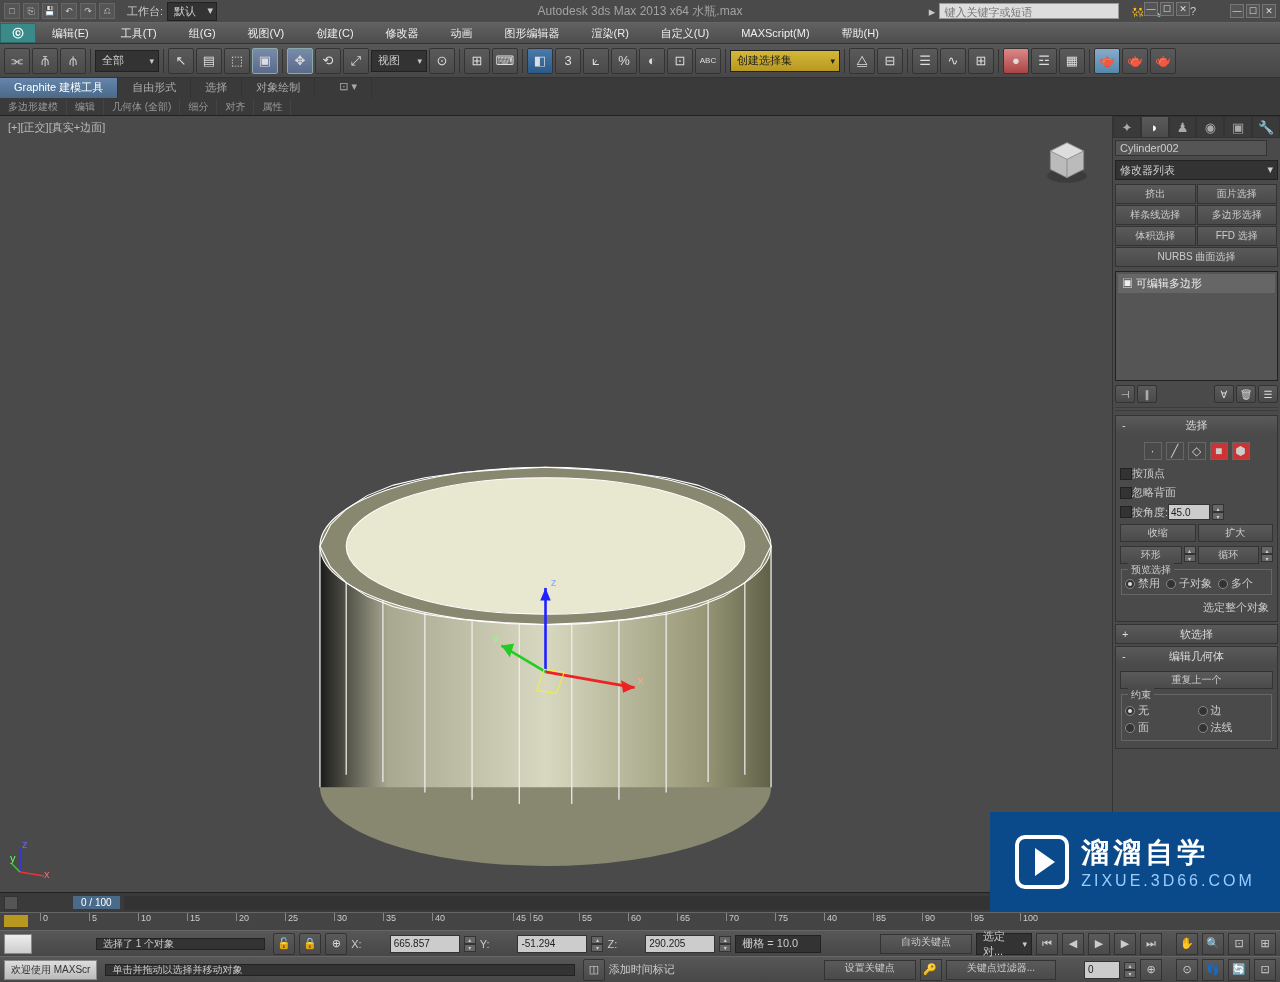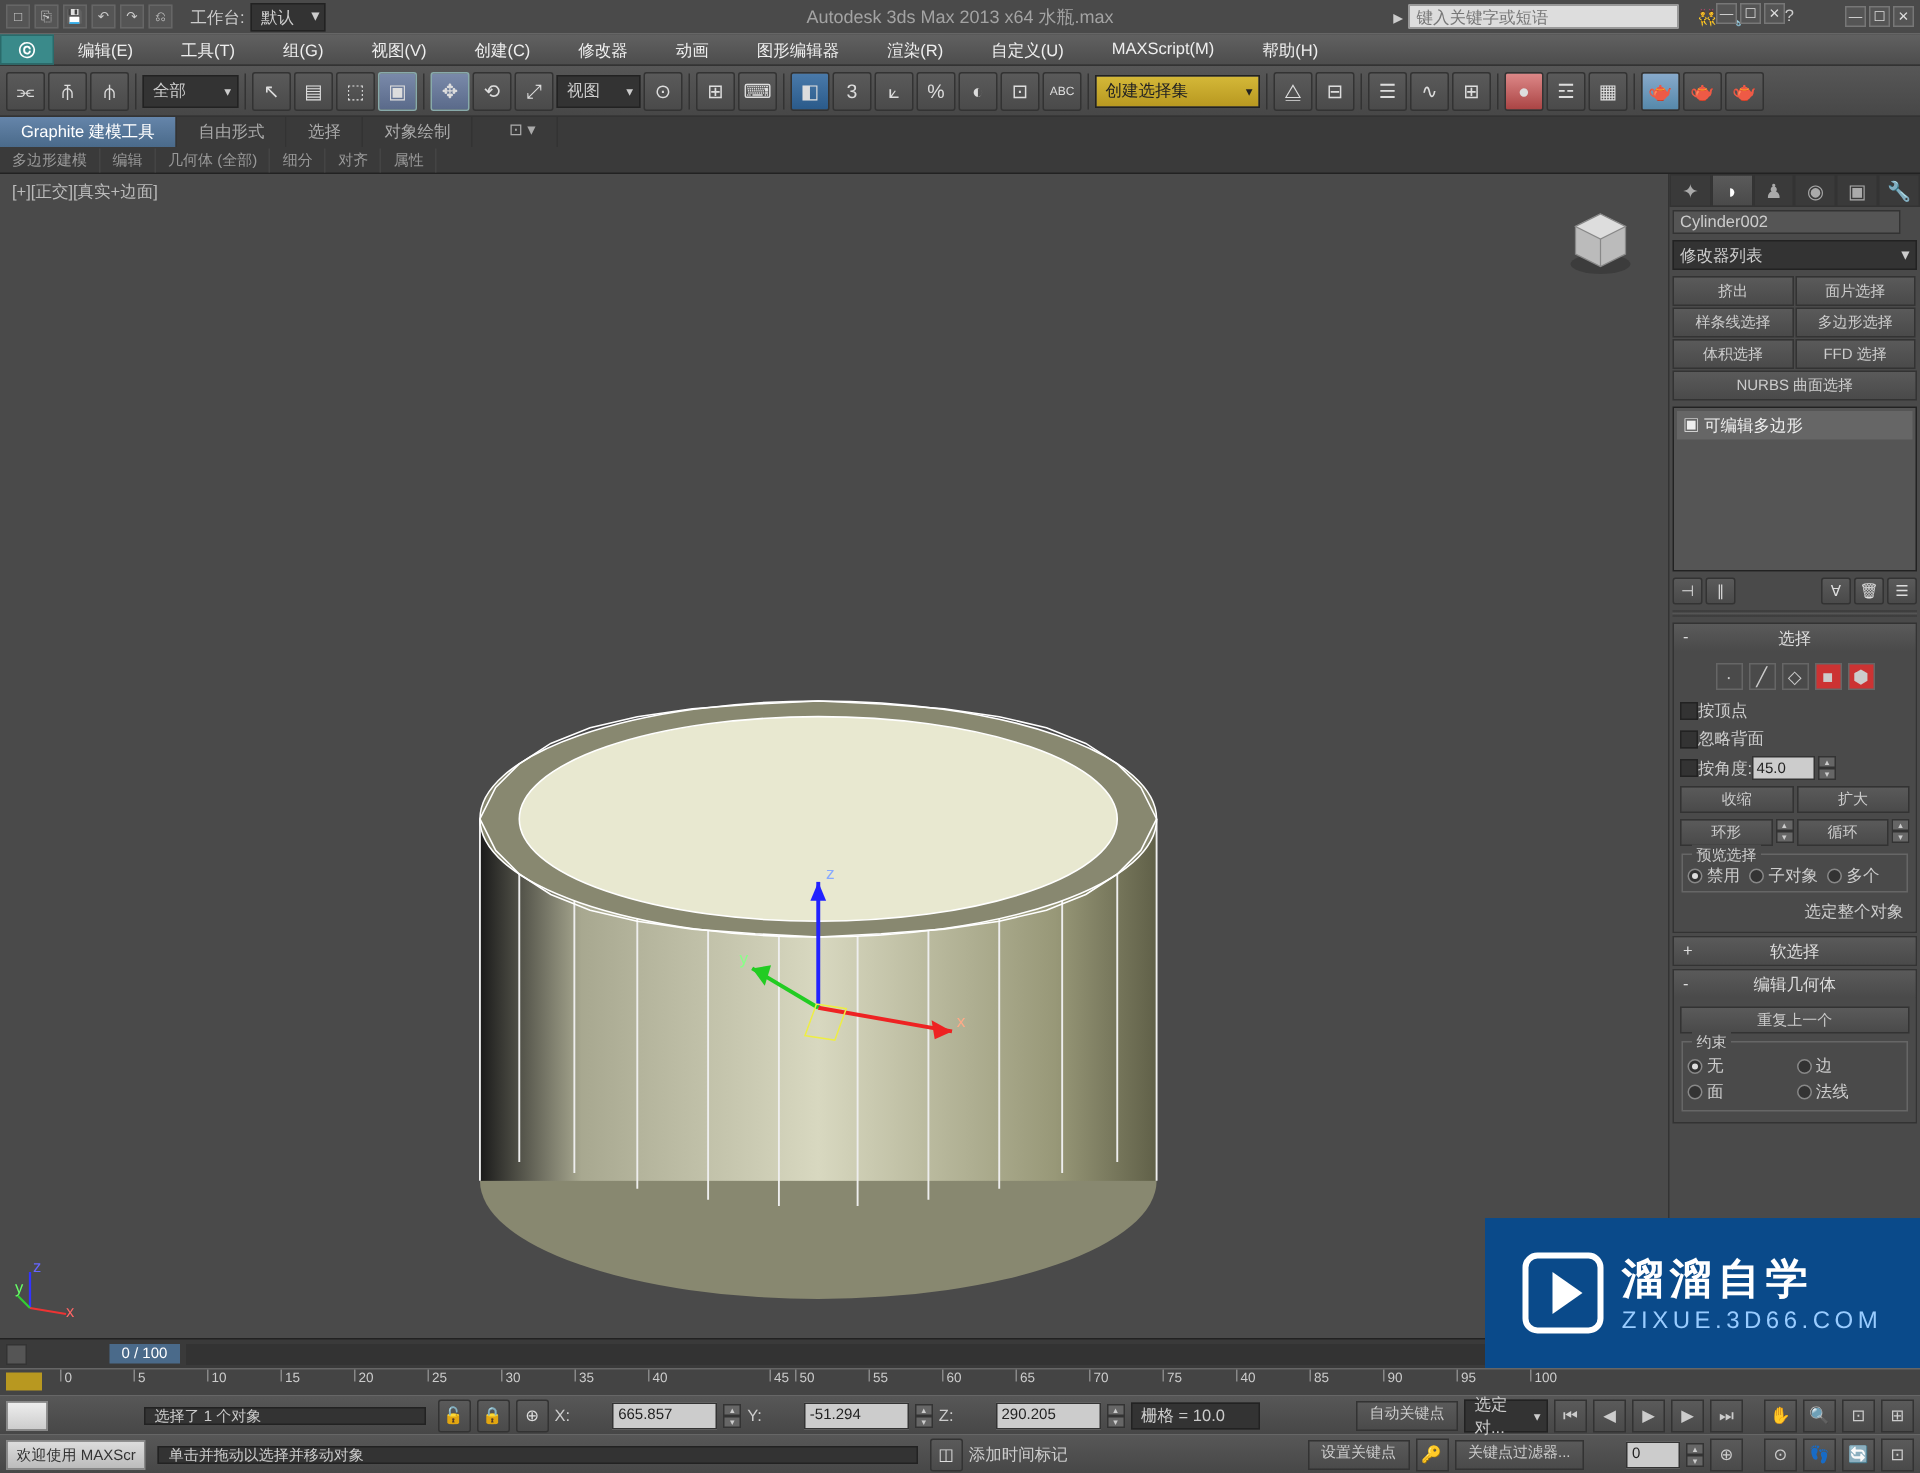--- a/index.html
+++ b/index.html
@@ -101,7 +101,7 @@
 .coord-label{color:#ccc;}
 .coord-input{width:70px;height:18px;background:#ccc;border:1px solid #333;color:#222;padding:0 3px;font-size:10px;margin-left:24px;}
 .play-btn{width:22px;height:22px;background:linear-gradient(#5a5a5a,#4a4a4a);border:1px solid #333;display:flex;align-items:center;justify-content:center;color:#ccc;font-size:11px;}
-.autokey-btn{height:20px;padding:0 8px;background:linear-gradient(#5a5a5a,#4a4a4a);border:1px solid #333;color:#ccc;font-size:10px;}
+.autokey-btn{height:20px;padding:0 20px;background:linear-gradient(#5a5a5a,#4a4a4a);border:1px solid #333;color:#ccc;font-size:10px;}
 .prompt-area{flex:1;display:flex;flex-direction:column;gap:1px;margin:0 4px;}
 .prompt-line{height:12px;background:#333;border:1px solid #222;color:#ccc;padding:0 6px;font-size:10px;display:flex;align-items:center;}
 .welcome-tag{background:linear-gradient(#ddd,#bbb);color:#333;padding:2px 6px;border:1px solid #888;font-size:10px;}

